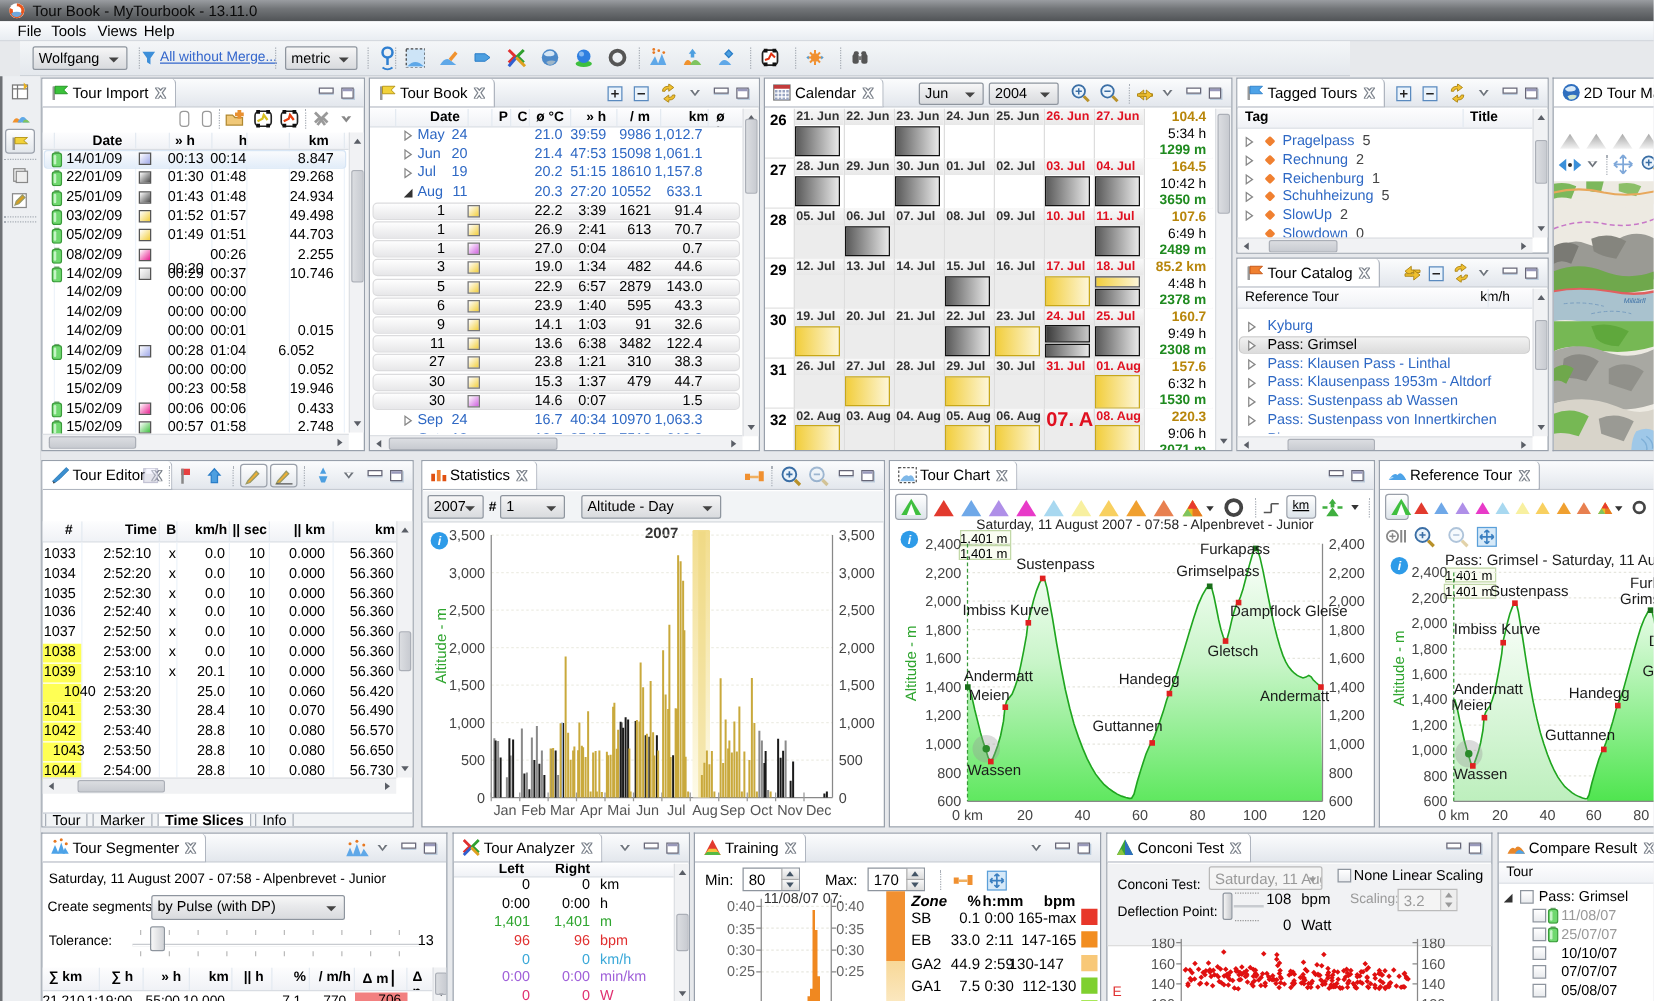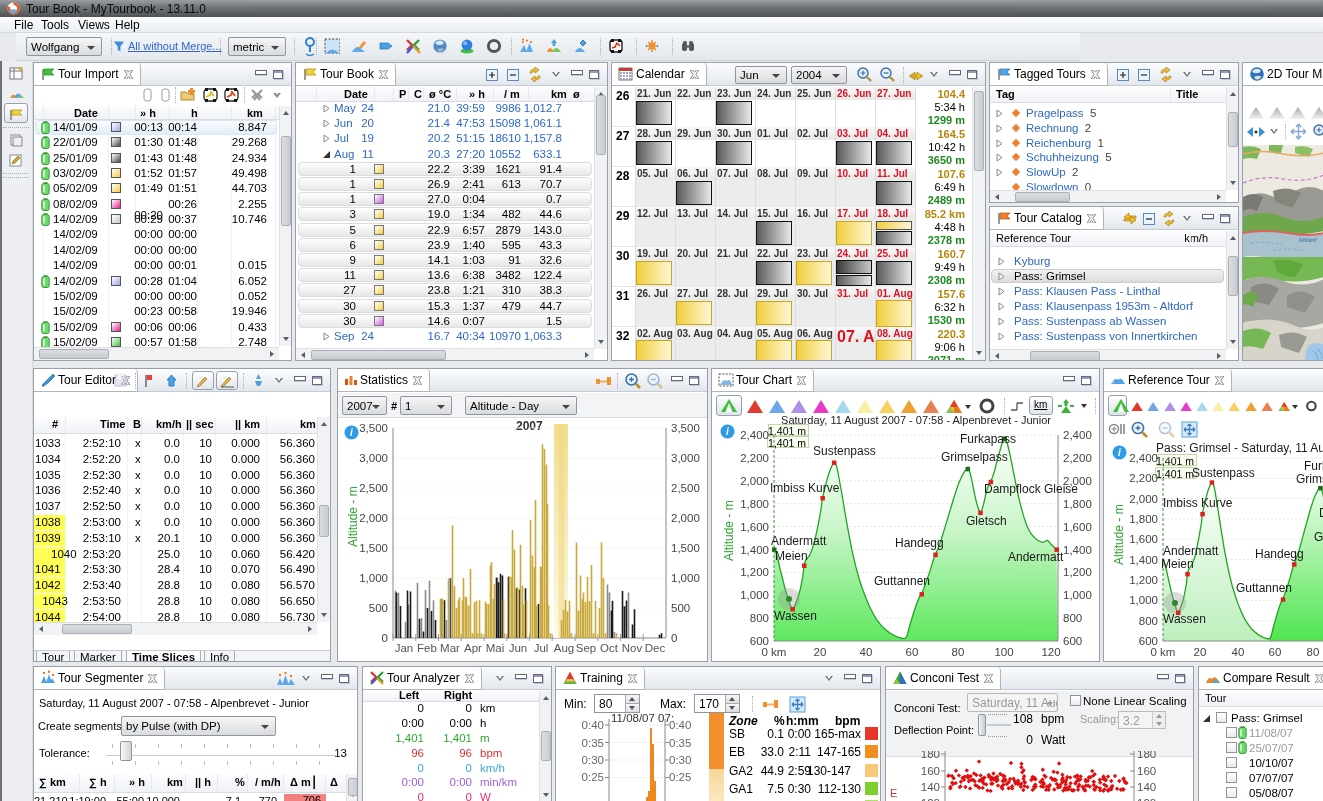--- a/index.html
+++ b/index.html
@@ -355,7 +355,7 @@
         <span style="left:77px;top:2px;width:10px;height:10px;background:linear-gradient(135deg,#fff,#9FA8E8);border:1px solid #555"></span>
         <span class="r" style="left:89px;width:40px;top:1px;text-align:right">00:28</span>
         <span class="r" style="left:123px;width:40px;top:1px;text-align:right">01:04</span>
-        <span class="r" style="left:173px;width:60px;top:1px;text-align:right">6.052</span>
+        <span class="r" style="left:173px;width:60px;top:1px;text-align:center">6.052</span>
       </div>
       <div class="row" style="top:226px">
         <span style="left:19px;top:1px">15/02/09</span>

